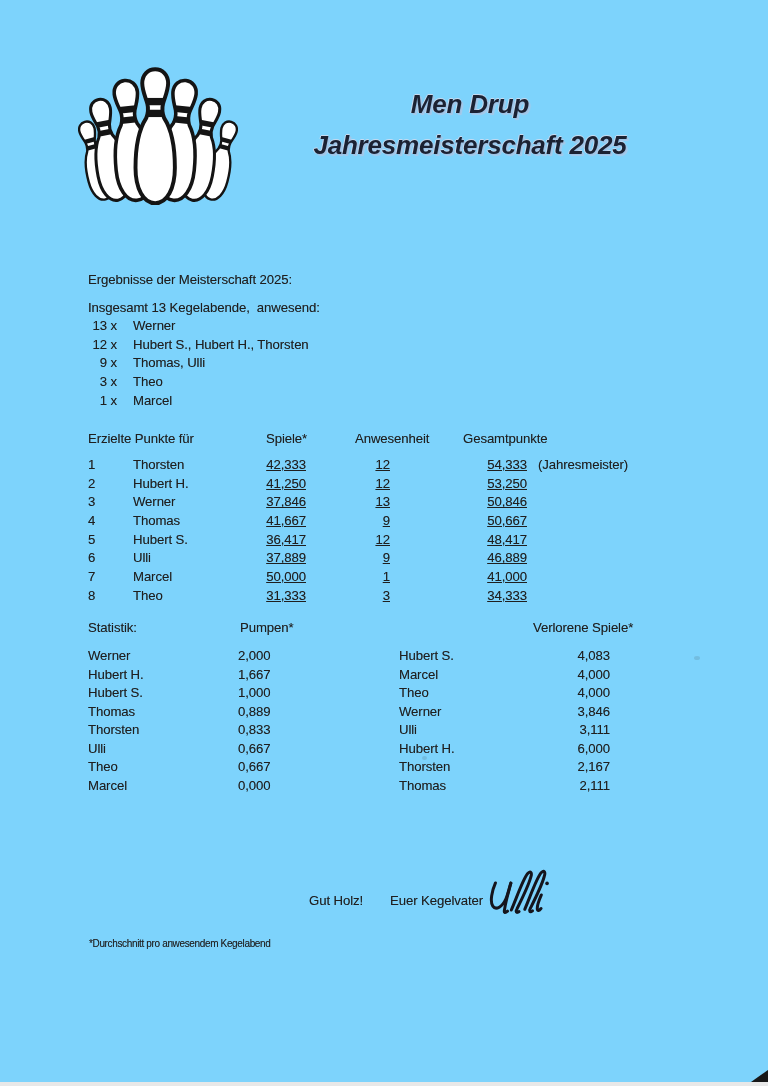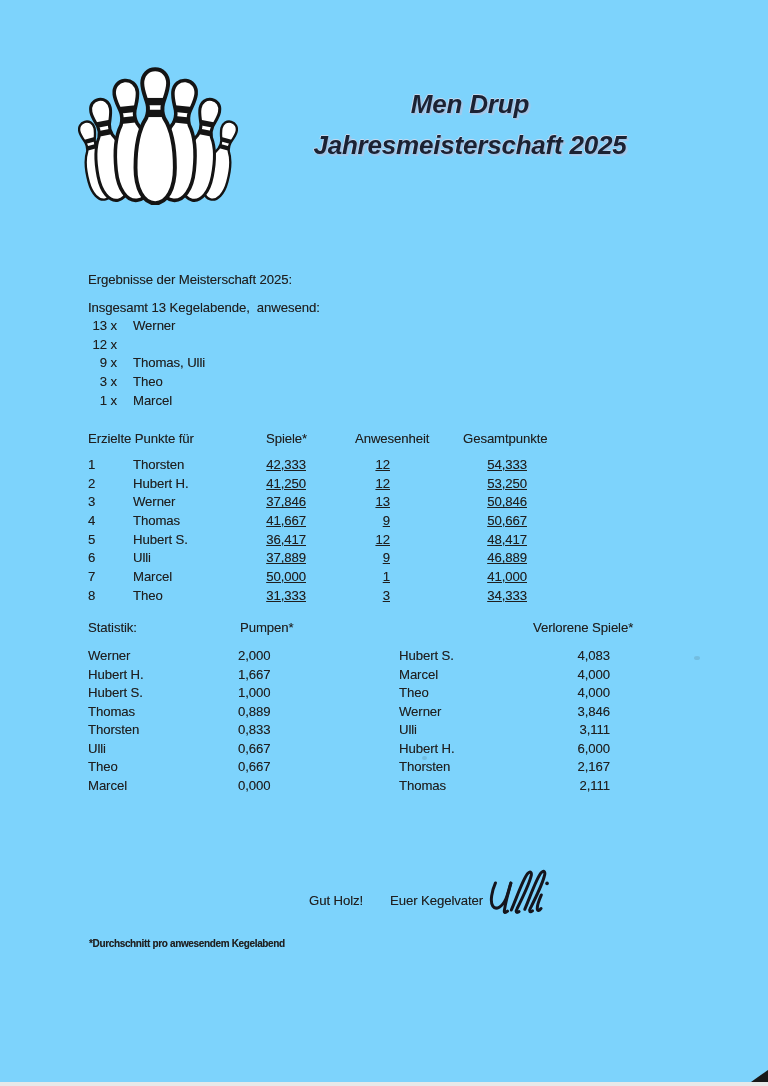--- a/index.html
+++ b/index.html
@@ -103,6 +103,7 @@
       </div>
       <div class="att-row">
         <span class="att-count">12 x</span>
+        <span class="att-names">Hubert S., Hubert H., Thorsten</span>
       </div>
       <div class="att-row">
         <span class="att-count">9 x</span>

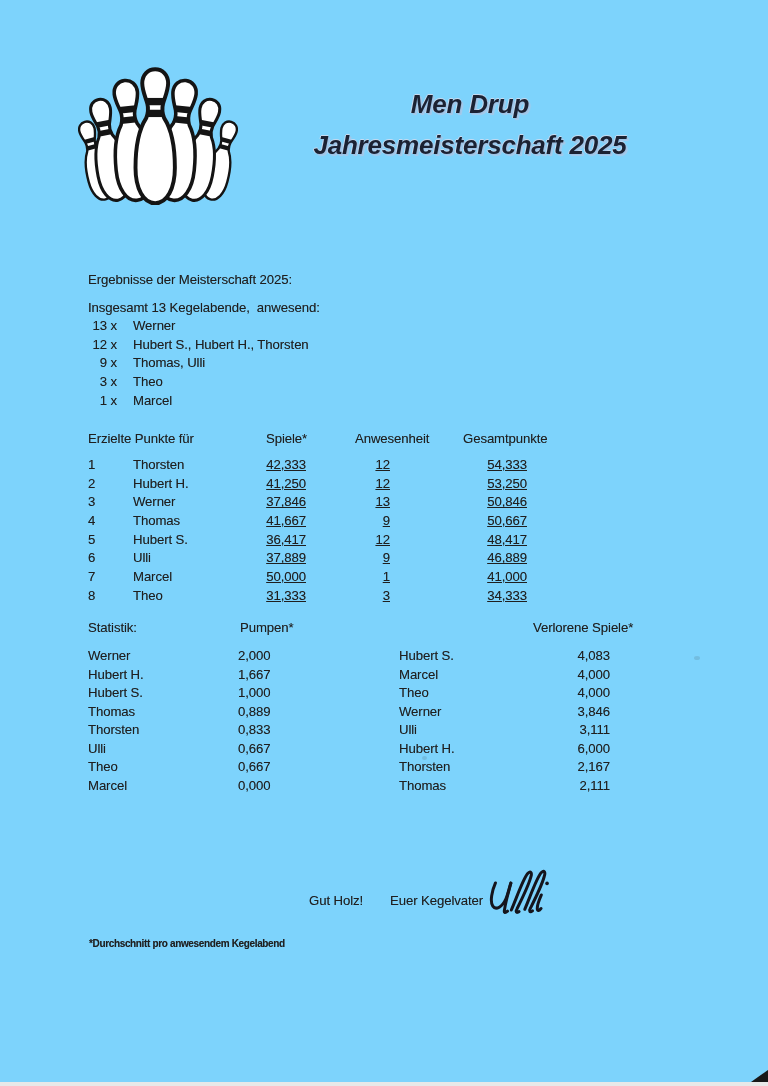--- a/index.html
+++ b/index.html
@@ -134,6 +134,7 @@
         <span class="c-sp">42,333</span>
         <span class="c-anw">12</span>
         <span class="c-ges">54,333</span>
+        <span class="c-note">(Jahresmeister)</span>
       </div>
       <div class="r-row">
         <span>2</span>

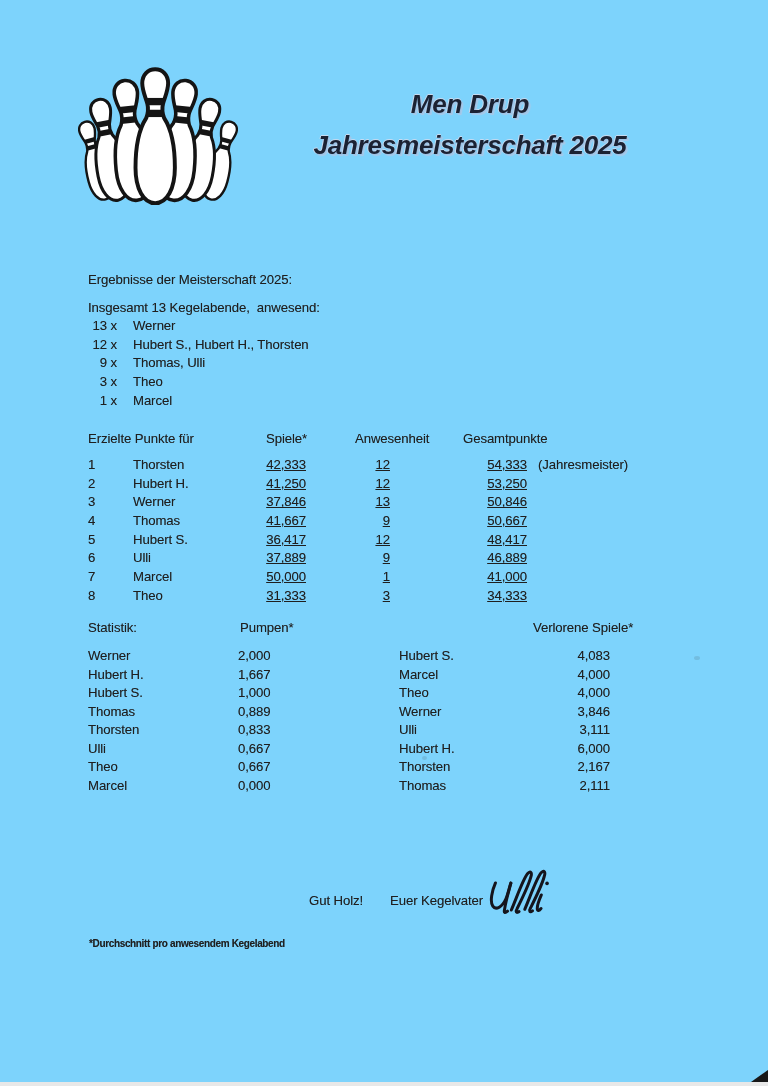--- a/index.html
+++ b/index.html
@@ -48,7 +48,7 @@
   .signature { position:absolute; left:486px; top:869px; width:74px; height:50px; }
   .footnote {
     position:absolute; left:89px; top:938px;
-    font-size:10px; font-weight:bold; letter-spacing:-0.35px;
+    font-size:10px; font-weight:normal; letter-spacing:-0.35px;
   }
   
   .corner-artifact {

